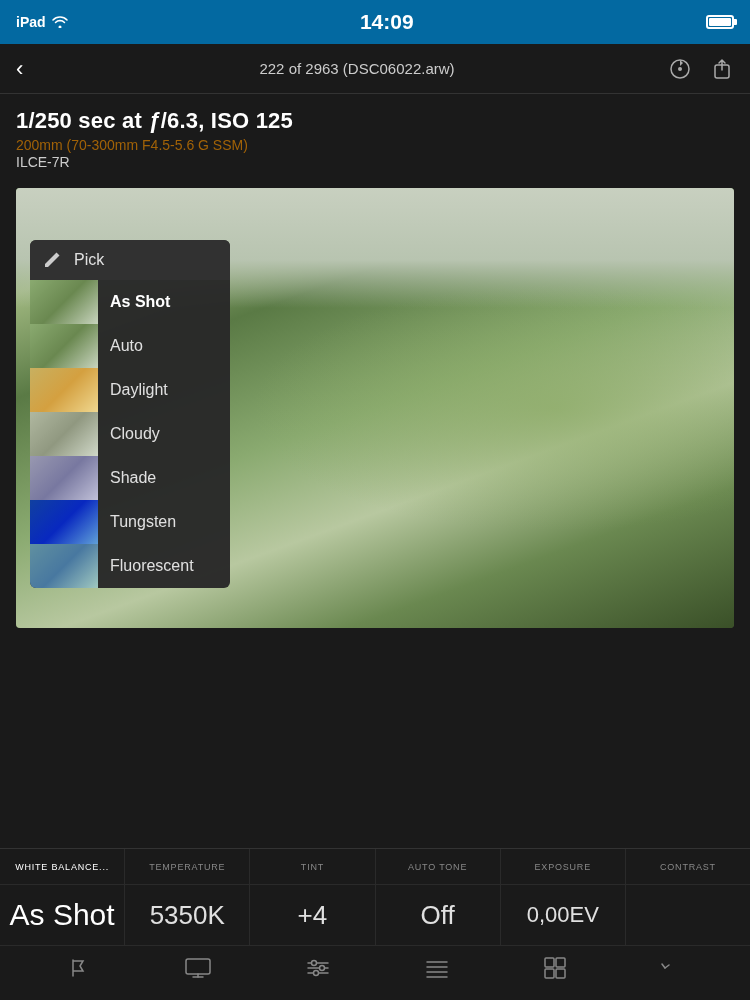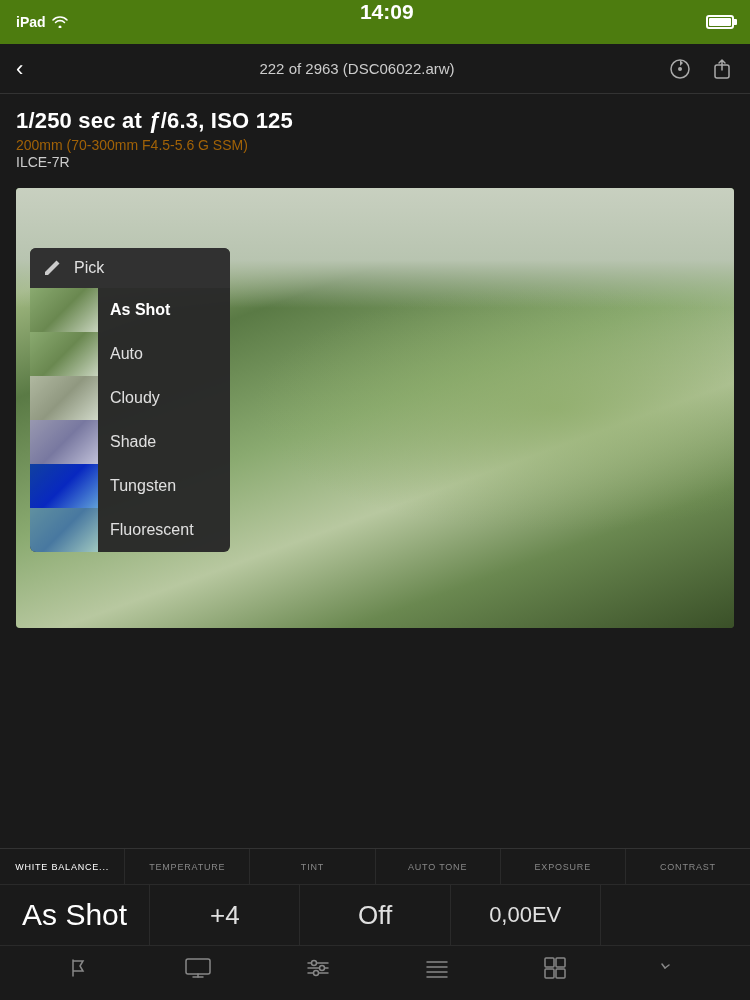--- a/index.html
+++ b/index.html
@@ -16,8 +16,9 @@
     
     .status-bar {
       height: 44px;
-      background: #4d7c0f;
-      display: flex;
+      background: #0369a1;
+      display: flex;
+      align-items: center;
       justify-content: space-between;
       padding: 0 16px;
     }

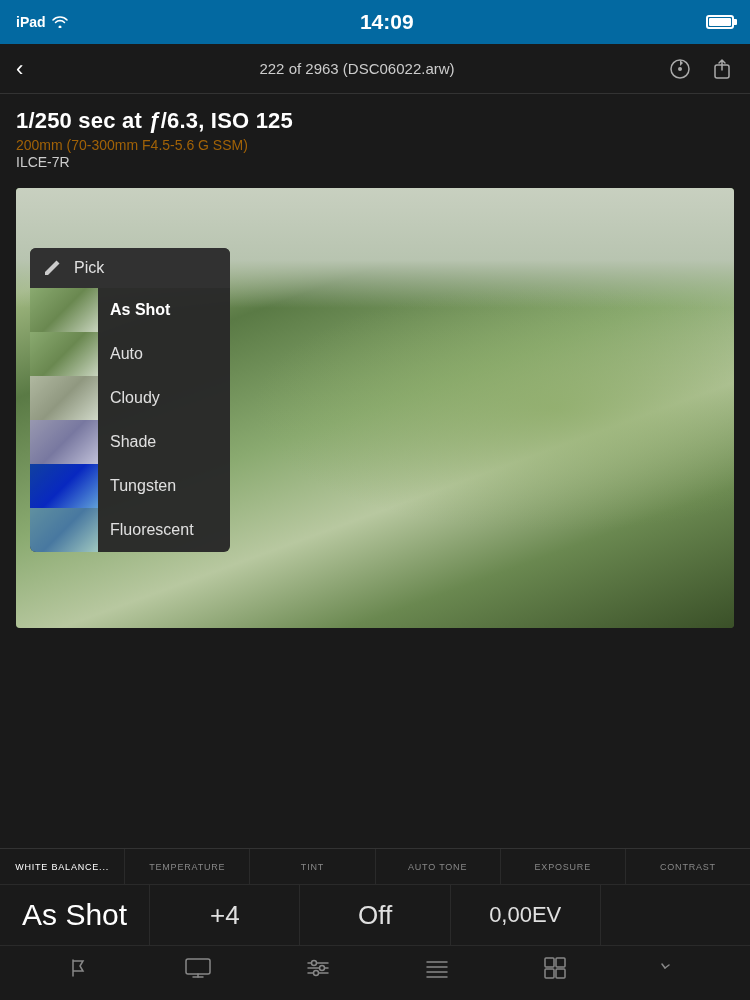--- a/index.html
+++ b/index.html
@@ -141,7 +141,7 @@
     .wb-dropdown {
       position: absolute;
       left: 14px;
-      top: 60px;
+      top: 52px;
       width: 200px;
       background: rgba(40, 40, 40, 0.97);
       border-radius: 6px;

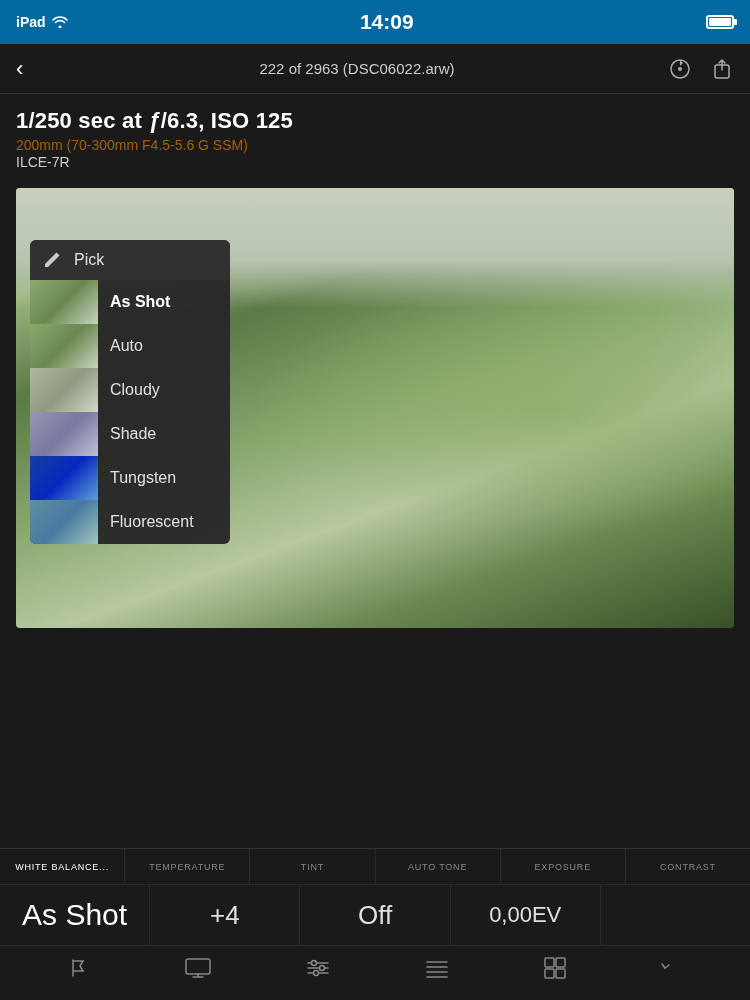--- a/index.html
+++ b/index.html
@@ -321,6 +321,10 @@
       <span class="wb-item-text">Auto</span>
     </div>
 
+    <div class="wb-item">
+      <div class="wb-thumb thumb-default" style="background: linear-gradient(135deg, #c8b060 0%, #d4a040 50%, #f0d890 100%);"></div>
+      <span class="wb-item-text">Daylight</span>
+    </div>
 
     <div class="wb-item">
       <div class="wb-thumb thumb-default" style="background: linear-gradient(135deg, #b0b8a0 0%, #909880 50%, #d0d8c8 100%);"></div>

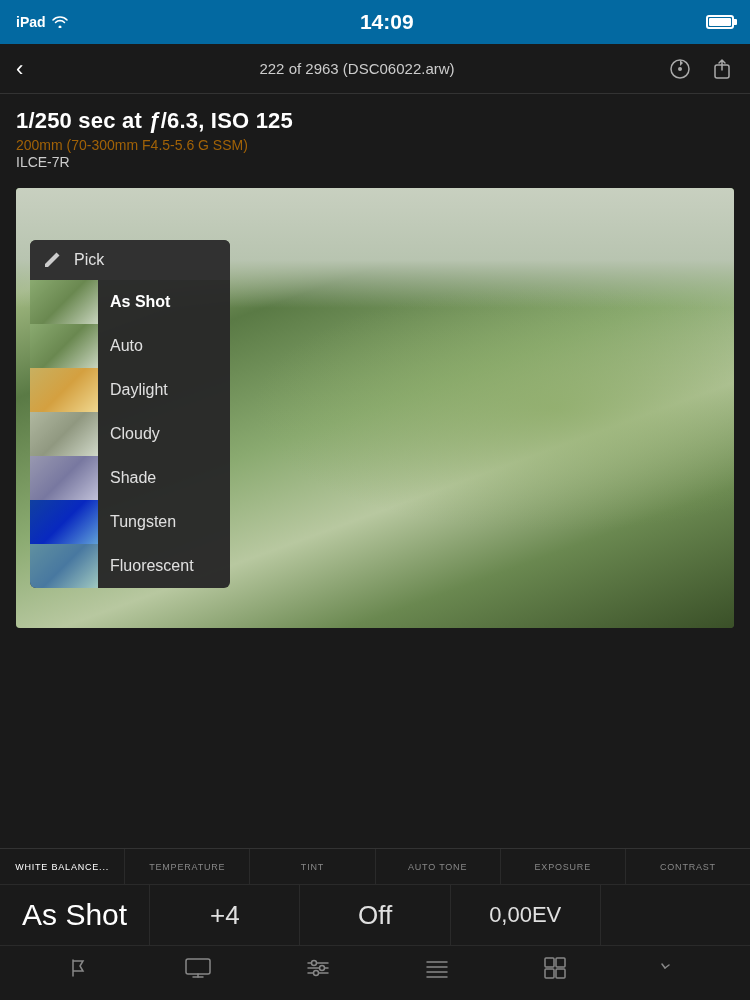--- a/index.html
+++ b/index.html
@@ -378,6 +378,9 @@
       <span>As Shot</span>
     </div>
     <div class="panel-value">
+      <span>5350K</span>
+    </div>
+    <div class="panel-value">
       <span>+4</span>
     </div>
     <div class="panel-value">

